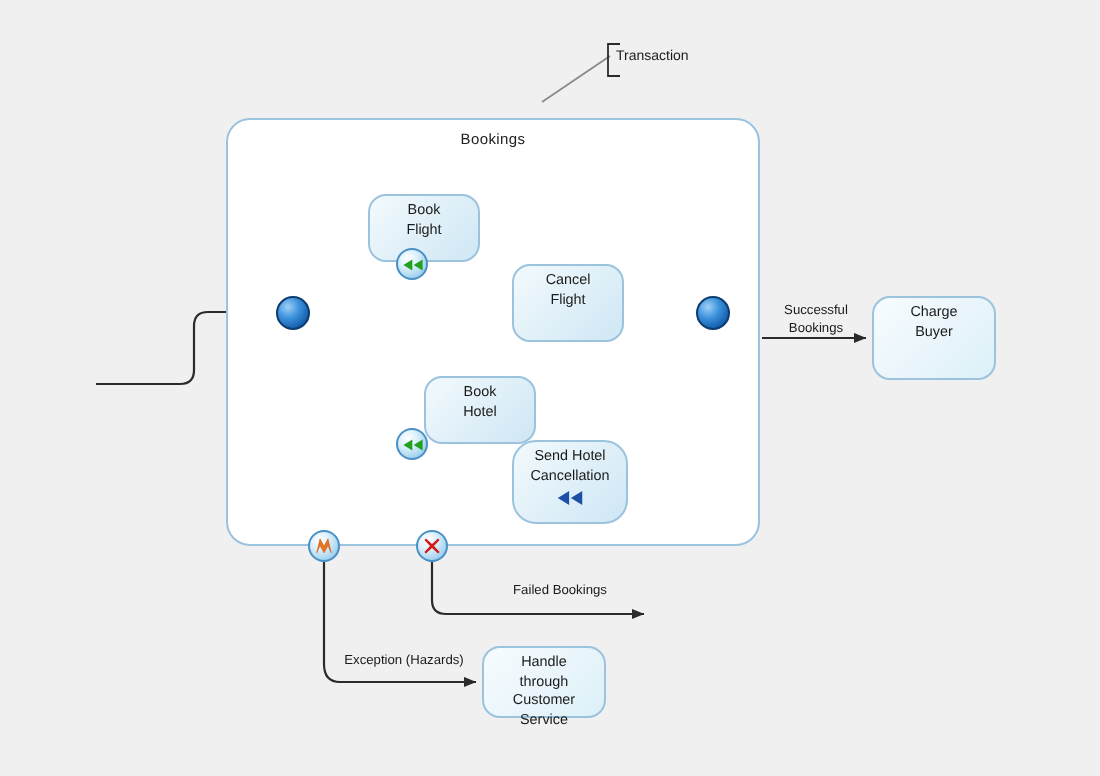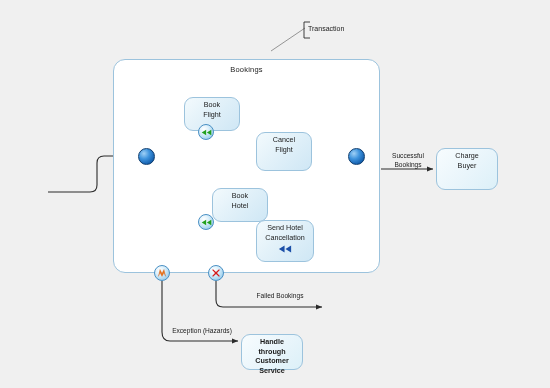--- a/index.html
+++ b/index.html
@@ -194,7 +194,7 @@
     <span class="node-label">Book Hotel</span>
   </div>
 
-  <div class="node" style="left:256px; top:220px; width:58px; height:42px;">
+  <div class="node" style="left:256px; top:220px; width:58px; height:42px;border-radius:12px;">
     <span class="node-label">Send Hotel
 Cancellation</span>
     <svg class="comp-marker" viewBox="0 0 16 9">

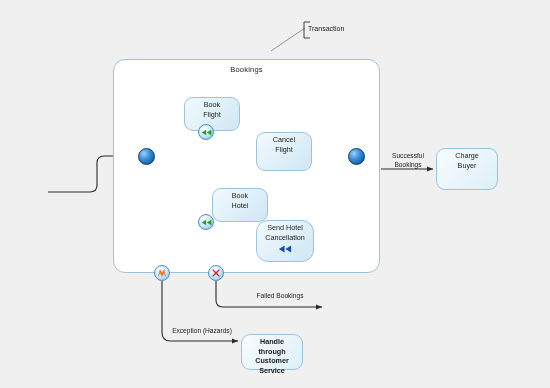--- a/index.html
+++ b/index.html
@@ -207,7 +207,7 @@
   </div>
 
 
-  <div class="node plain" style="left:241px; top:334px; width:62px; height:36px;font-weight:bold;">
+  <div class="node plain" style="left:241px; top:323px; width:62px; height:36px;">
     <span class="node-label">Handle through
 Customer Service</span>
   </div>

